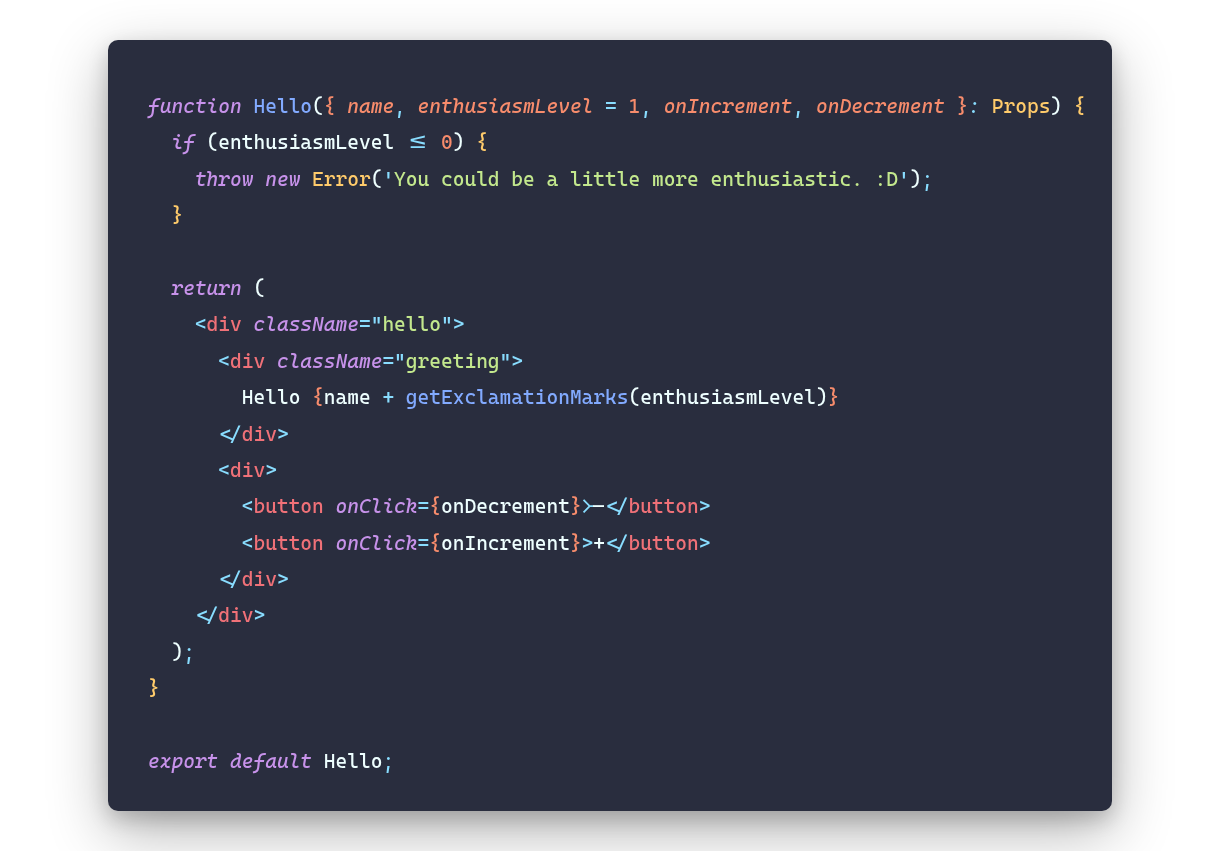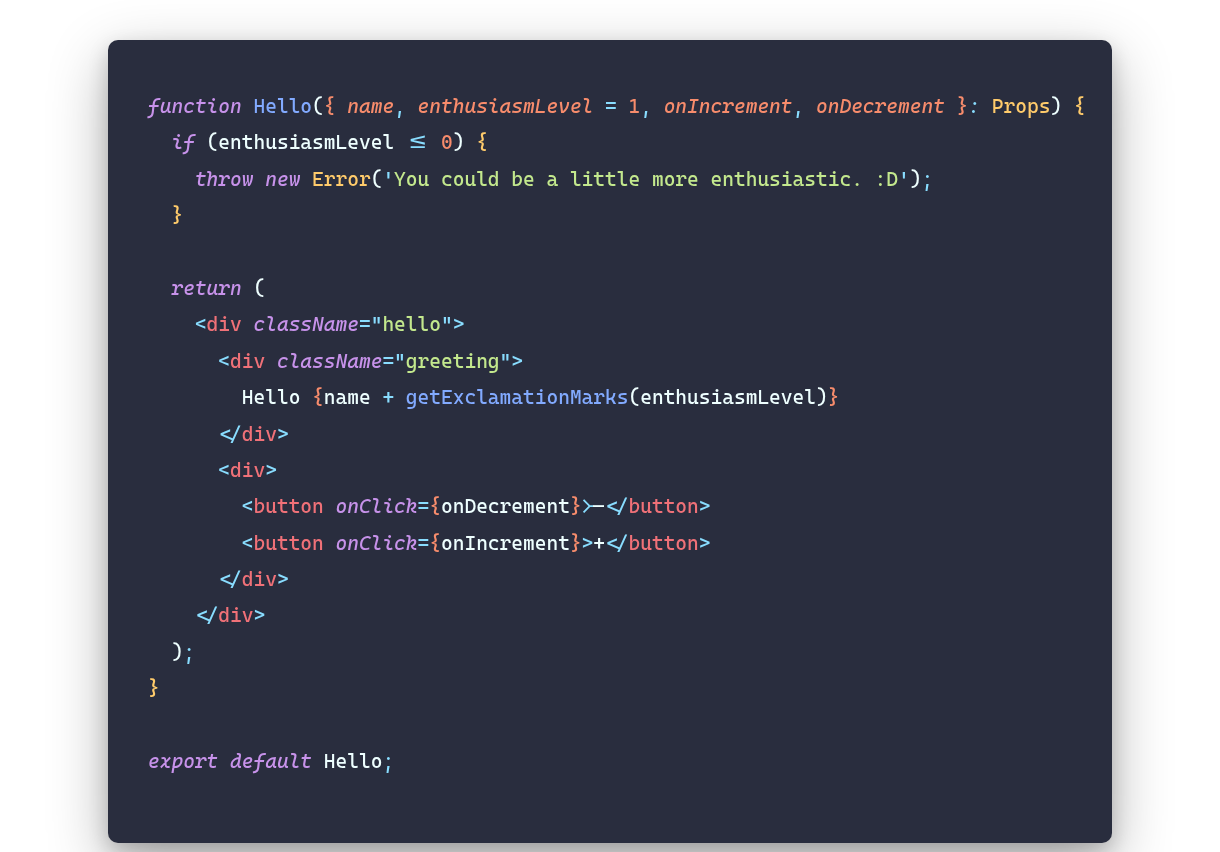--- a/index.html
+++ b/index.html
@@ -15,7 +15,7 @@
     width: 1004px;
     background: #292d3e;
     border-radius: 10px;
-    padding: 48px 40px 64px 40px;
+    padding: 48px 40px 32px 40px;
     box-shadow: 0 20px 60px rgba(0,0,0,0.30), 0 8px 20px rgba(0,0,0,0.18);
   }
   pre.code {

